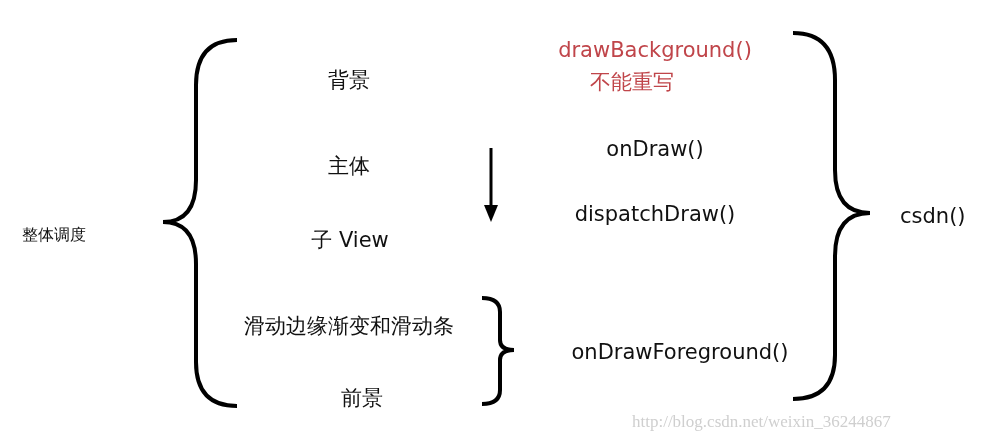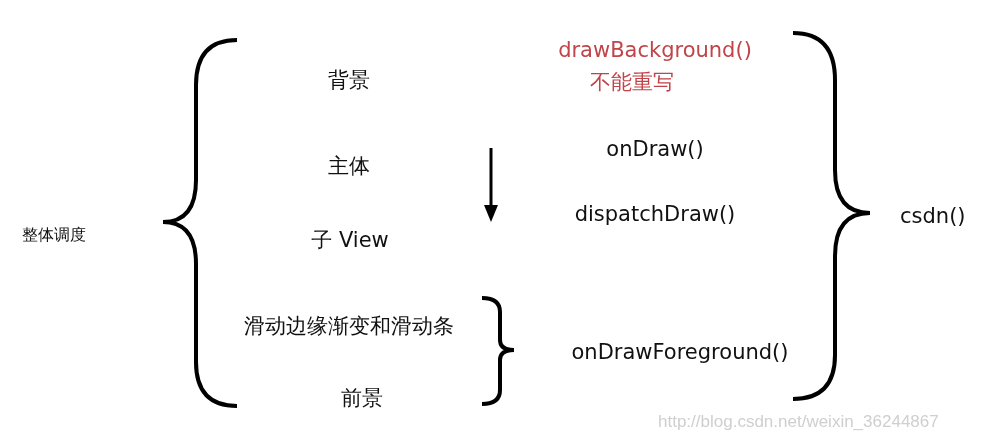--- a/index.html
+++ b/index.html
@@ -8,8 +8,8 @@
     .lbl { position: absolute; white-space: nowrap; font-size: 21px; line-height: 1; }
     .center { transform: translateX(-50%); }
     .red { color: #c0454a; }
-    .wm { position: absolute; font-family: Liberation Sans, sans-serif;
-          font-size: 17px; color: #cfcfcf; white-space: nowrap; margin-left: 26px; }
+    .wm { position: absolute; font-family: Liberation Serif, serif;
+          font-size: 17px; color: #cfcfcf; white-space: nowrap; }
     svg.shapes { position: absolute; left: 0; top: 0; }
   </style>
 </head>

